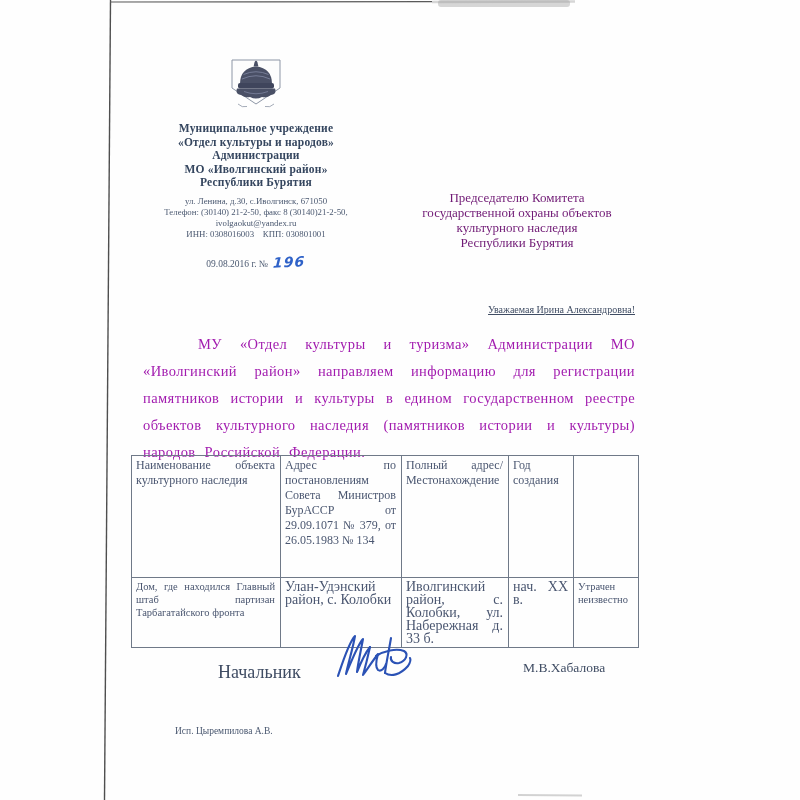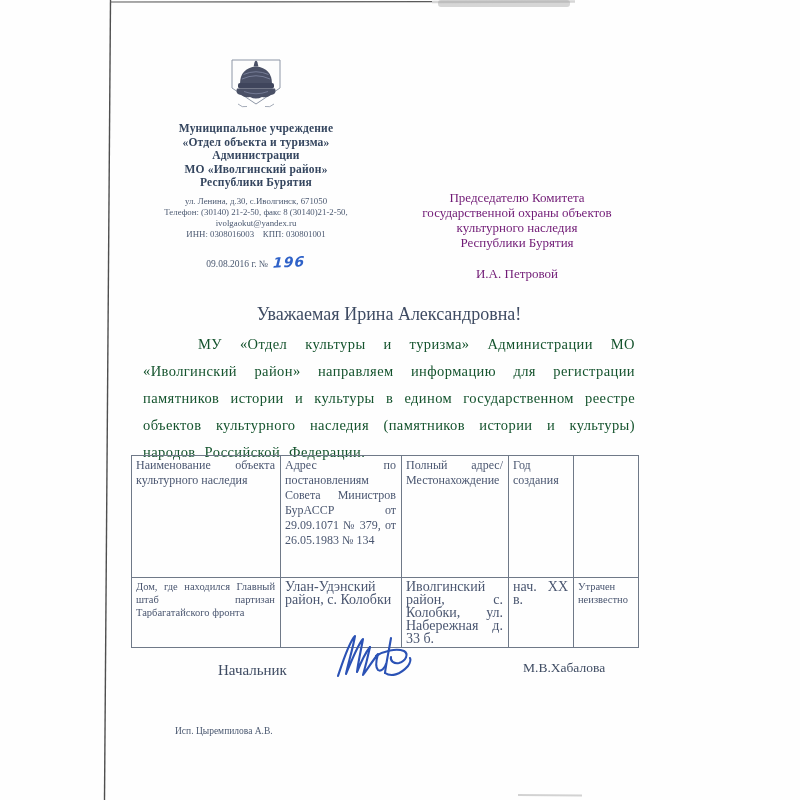--- a/index.html
+++ b/index.html
@@ -60,7 +60,7 @@
       </svg>
     </div>
     <div class="org-line">Муниципальное учреждение</div>
-    <div class="org-line">«Отдел объекта и туризма»</div>
+    <div class="org-line">«Отдел культуры и народов»</div>
     <div class="org-line">Администрации</div>
     <div class="org-line">МО «Иволгинский район»</div>
     <div class="org-line">Республики Бурятия</div>

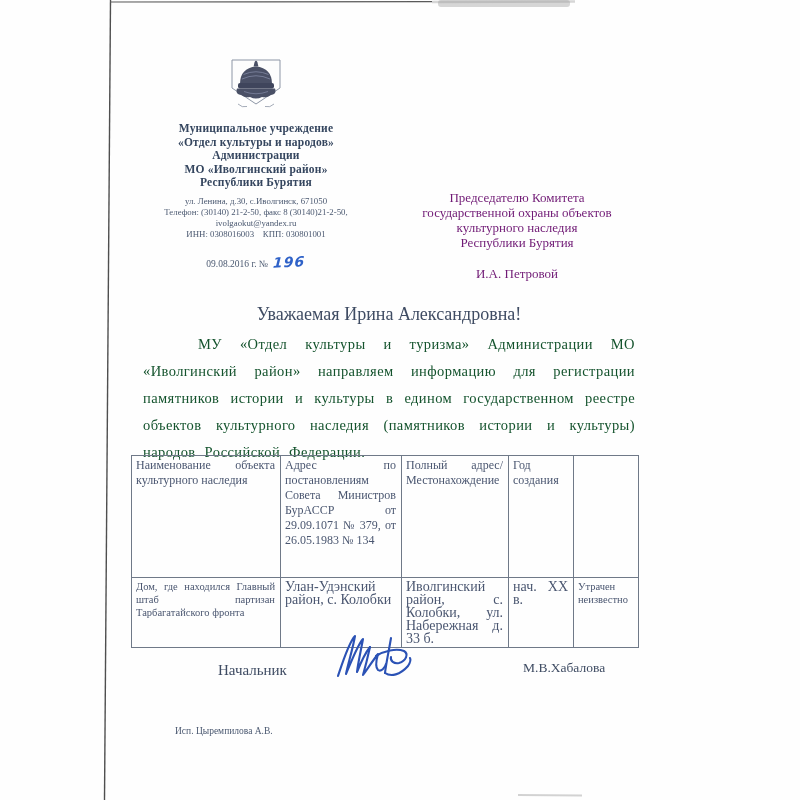--- a/index.html
+++ b/index.html
@@ -81,7 +81,6 @@
     <div>государственной охраны объектов</div>
     <div>культурного наследия</div>
     <div>Республики Бурятия</div>
-    <div class="addressee-name">И.А. Петровой</div>
   </div>
 
   <div class="salutation">Уважаемая Ирина Александровна!</div>

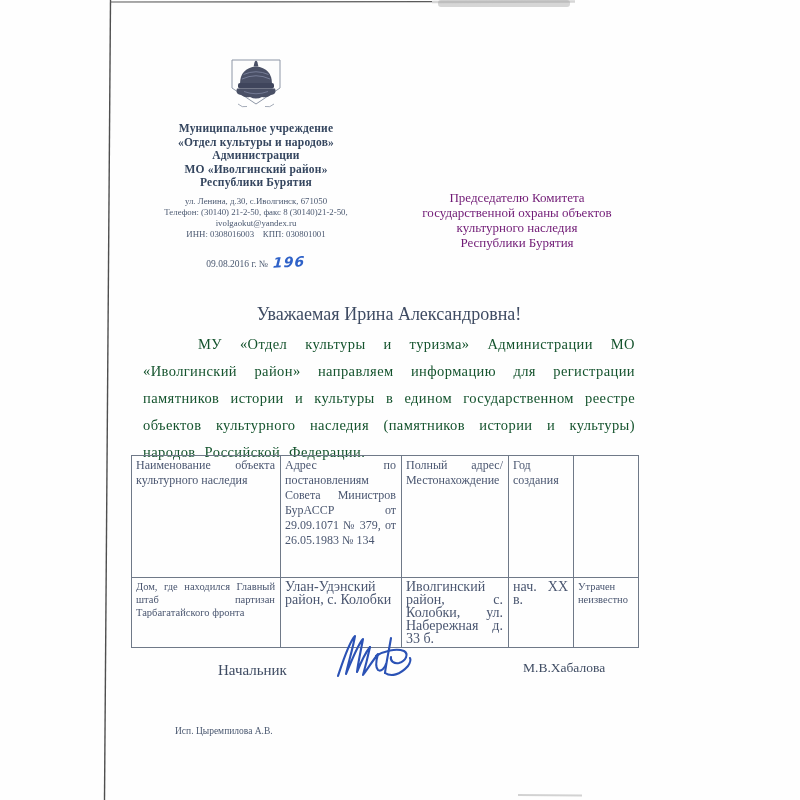--- a/index.html
+++ b/index.html
@@ -24,7 +24,7 @@
   .addressee-name { margin-top:16px; }
 
   
-  .salutation { position:absolute; left:143px; top:304px; width:492px; text-align:center; font-size:18px; color:#3f4c63; }
+  .salutation { position:absolute; left:143px; top:304px; width:492px; text-align:right; font-size:10px; color:#3f4c63;text-decoration:underline; }
   .paragraph { position:absolute; left:143px; top:331px; width:492px; font-size:14.5px; line-height:27px; text-align:justify; text-indent:55px; word-spacing:5px; letter-spacing:0.4px; color:#14532d;font-family:Liberation Serif, serif; }
 
   

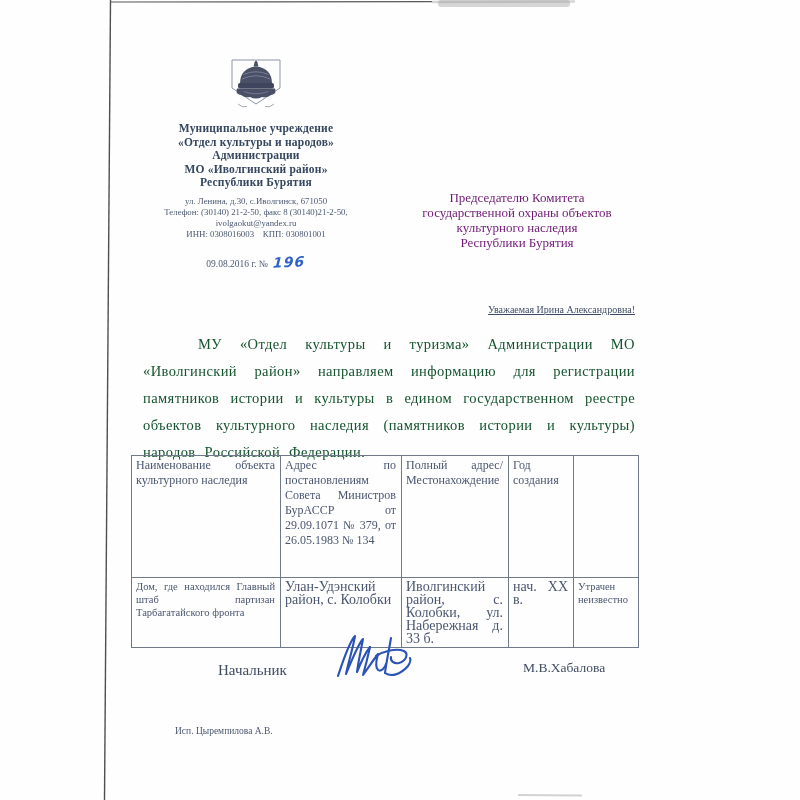--- a/index.html
+++ b/index.html
@@ -25,7 +25,7 @@
 
   
   .salutation { position:absolute; left:143px; top:304px; width:492px; text-align:right; font-size:10px; color:#3f4c63;text-decoration:underline; }
-  .paragraph { position:absolute; left:143px; top:331px; width:492px; font-size:14.5px; line-height:27px; text-align:justify; text-indent:55px; word-spacing:5px; letter-spacing:0.4px; color:#14532d;font-family:Liberation Serif, serif; }
+  .paragraph { position:absolute; left:143px; top:331px; width:492px; font-size:14.5px; line-height:27px; text-align:justify; text-indent:55px; word-spacing:5px; letter-spacing:0.4px; color:#a21caf;font-family:Liberation Serif, serif; }
 
   
   table.registry { position:absolute; left:131px; top:455px; border-collapse:collapse; table-layout:fixed; width:507px; color:#4a5670; }

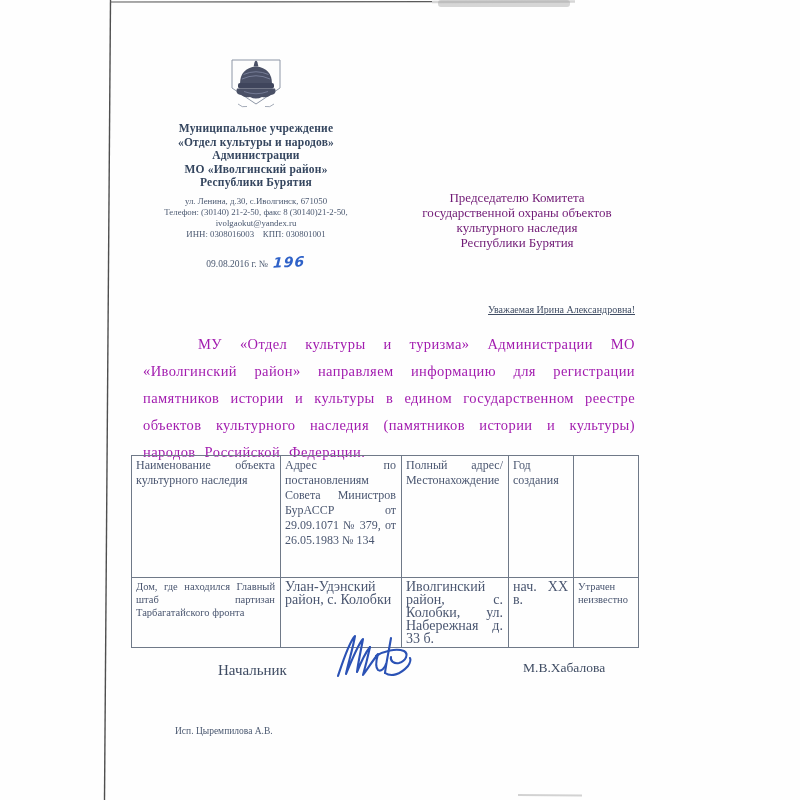--- a/index.html
+++ b/index.html
@@ -36,7 +36,7 @@
   .c1{width:149px;} .c2{width:121px;} .c3{width:107px;} .c4{width:65px;} .c5{width:65px;}
 
   
-  .sig-title { position:absolute; left:218px; top:662px; font-size:15px; color:#3f4c63; }
+  .sig-title { position:absolute; left:218px; top:662px; font-size:18px; color:#3f4c63; }
   .sig-ink { position:absolute; left:334px; top:630px; }
   .sig-name { position:absolute; left:523px; top:660px; font-size:13.5px; color:#3f4c63; }
   .executor { position:absolute; left:175px; top:726px; font-size:9.5px; color:#4a5870; }

